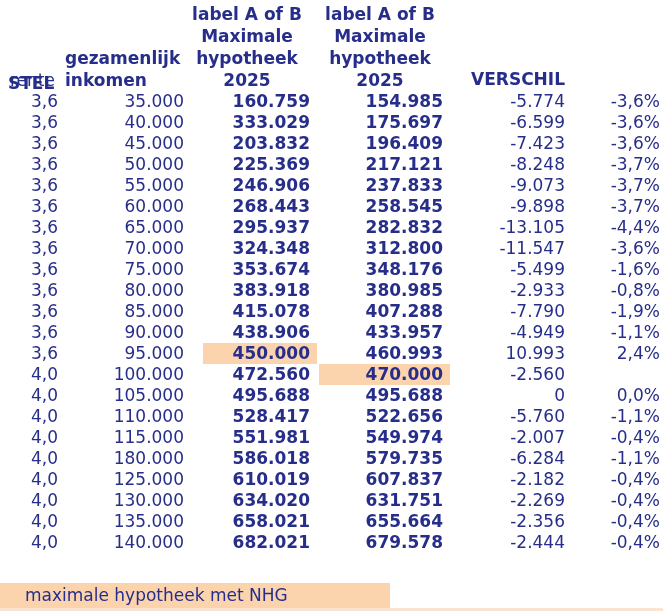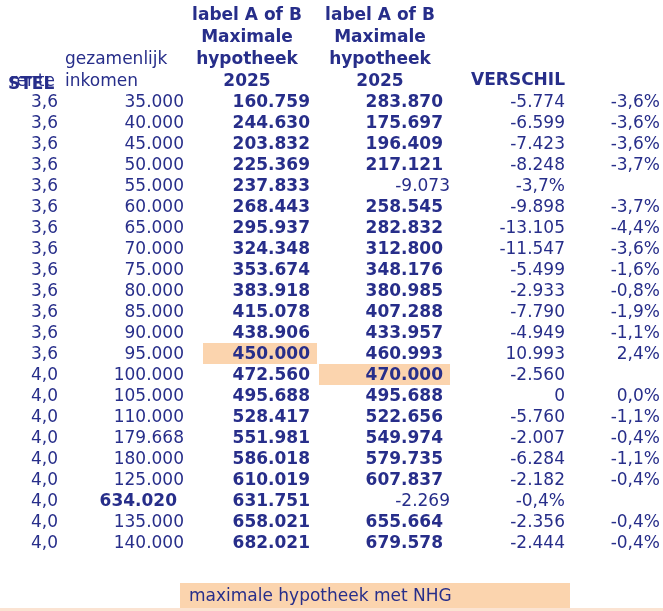--- a/index.html
+++ b/index.html
@@ -31,7 +31,7 @@
   .hc.right { text-align: right; margin-top: 43px; }
   .hc.left1 { text-align: left; padding-left: 8px; margin-top: 47px; }
   .hc.left1b { text-align: left; padding-left: 10px; }
-  .hc.left2 { text-align: left; padding-left: 7px; }
+  .hc.left2 { text-align: left; padding-left: 7px; font-weight: bold; }
   .hc.pad-r { padding-right: 7px; }
   .c { text-align: right; }
   .c3, .c4 { font-weight: bold; padding-right: 7px; }

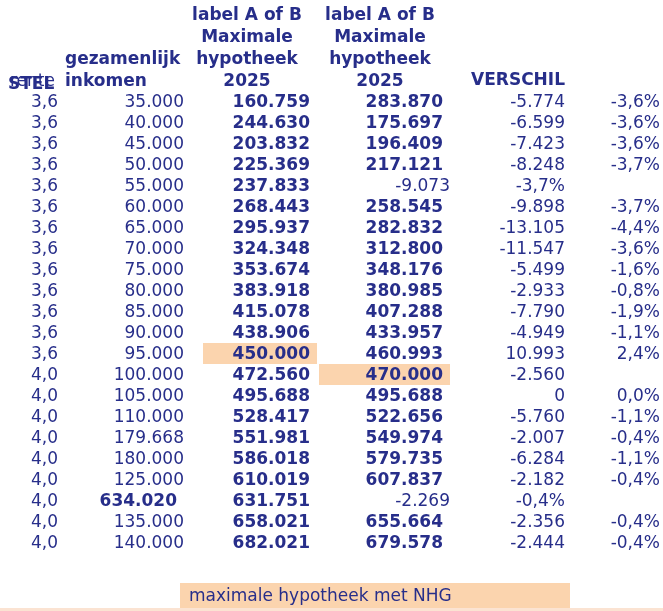--- a/index.html
+++ b/index.html
@@ -103,7 +103,7 @@
       <div class="c c1">3,6</div>
       <div class="c c2">35.000</div>
       <div class="c c3">160.759</div>
-      <div class="c c4">283.870</div>
+      <div class="c c4">154.985</div>
       <div class="c c5">-5.774</div>
       <div class="c c6">-3,6%</div>
     </div>

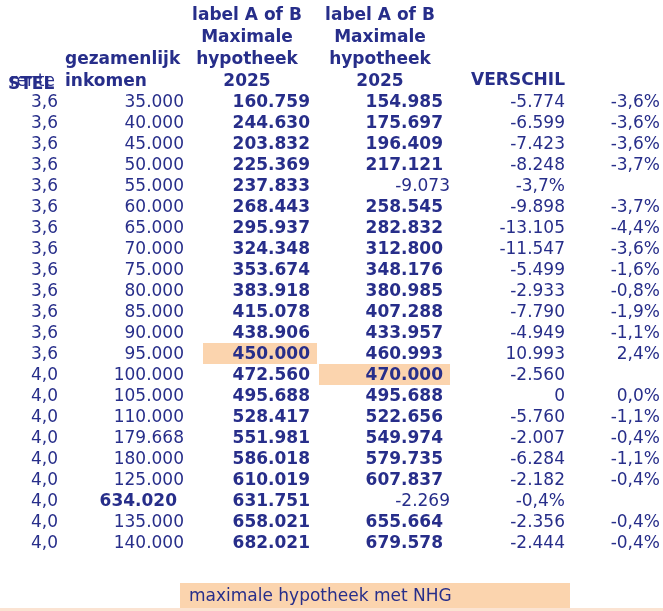--- a/index.html
+++ b/index.html
@@ -110,7 +110,7 @@
       <div class="row">
       <div class="c c1">3,6</div>
       <div class="c c2">40.000</div>
-      <div class="c c3">244.630</div>
+      <div class="c c3">333.029</div>
       <div class="c c4">175.697</div>
       <div class="c c5">-6.599</div>
       <div class="c c6">-3,6%</div>

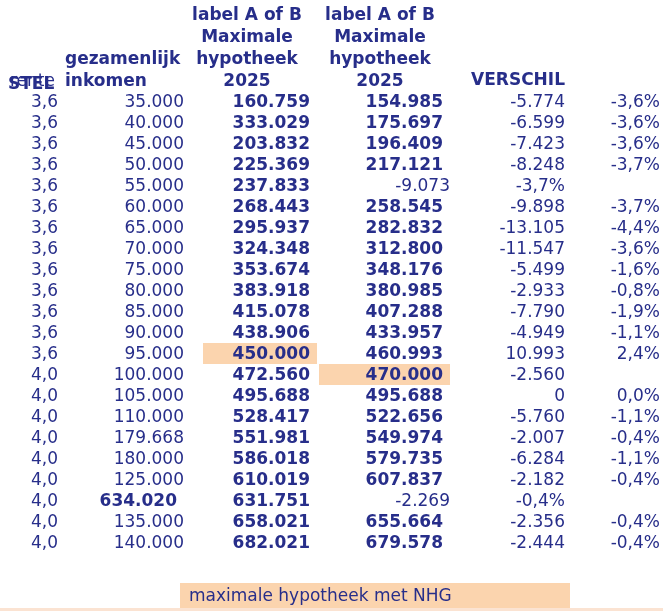--- a/index.html
+++ b/index.html
@@ -134,6 +134,7 @@
       <div class="row">
       <div class="c c1">3,6</div>
       <div class="c c2">55.000</div>
+      <div class="c c3">246.906</div>
       <div class="c c4">237.833</div>
       <div class="c c5">-9.073</div>
       <div class="c c6">-3,7%</div>

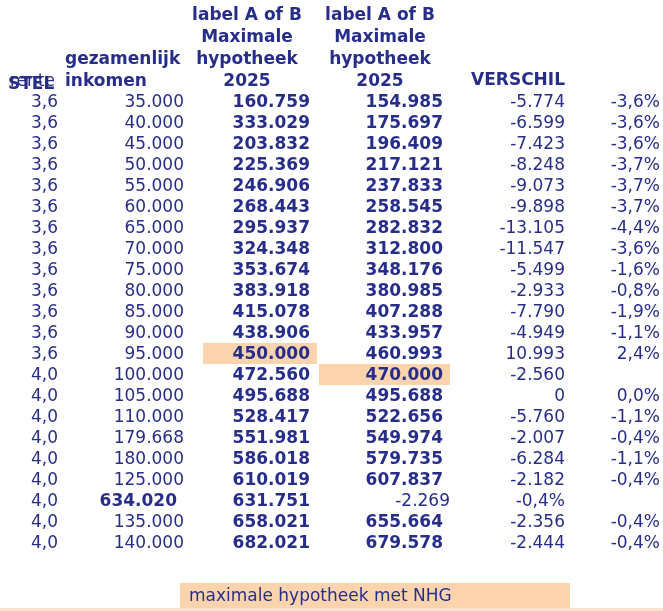--- a/index.html
+++ b/index.html
@@ -228,7 +228,7 @@
     </div>
       <div class="row">
       <div class="c c1">4,0</div>
-      <div class="c c2">179.668</div>
+      <div class="c c2">115.000</div>
       <div class="c c3">551.981</div>
       <div class="c c4">549.974</div>
       <div class="c c5">-2.007</div>

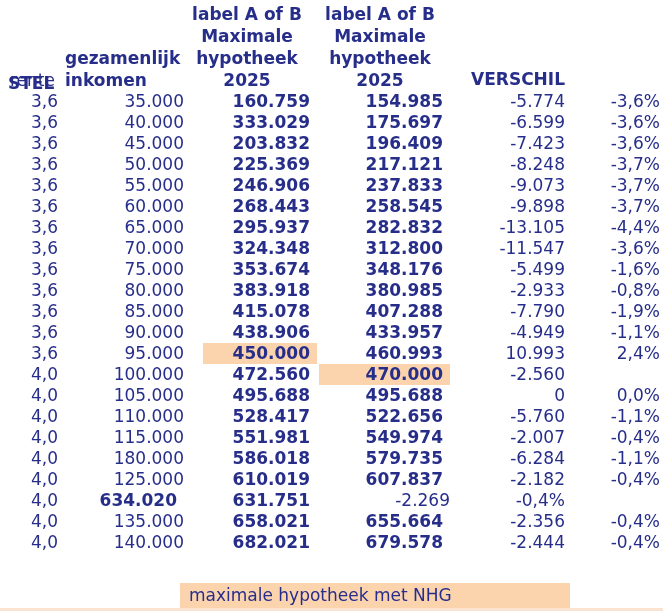--- a/index.html
+++ b/index.html
@@ -252,6 +252,7 @@
     </div>
       <div class="row">
       <div class="c c1">4,0</div>
+      <div class="c c2">130.000</div>
       <div class="c c3">634.020</div>
       <div class="c c4">631.751</div>
       <div class="c c5">-2.269</div>

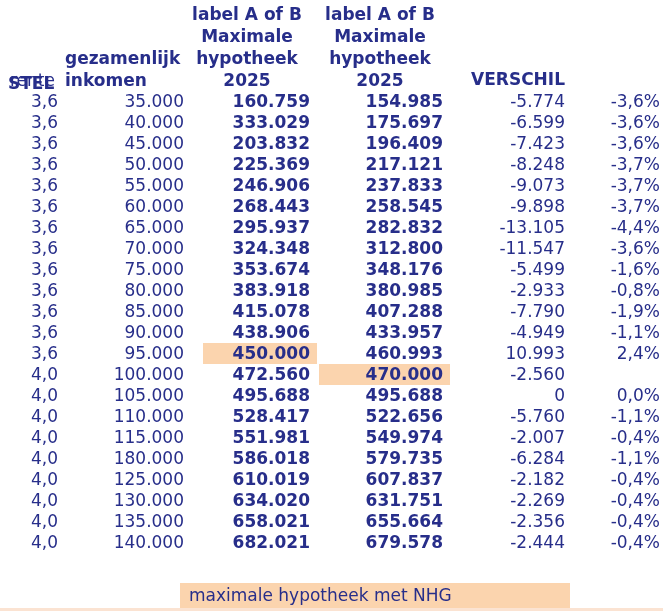--- a/index.html
+++ b/index.html
@@ -40,11 +40,10 @@
   .hl-b { margin-left: 2px; }
   .nhg-banner {
     margin-top: 30px;
-    margin-left: 180px;
     width: 390px;
     height: 25px;
     line-height: 25px;
-    padding-left: 9px;
+    padding-left: 25px;
     box-sizing: border-box;
     background: var(--highlight-color, #FBD4AE);
     text-align: left;

